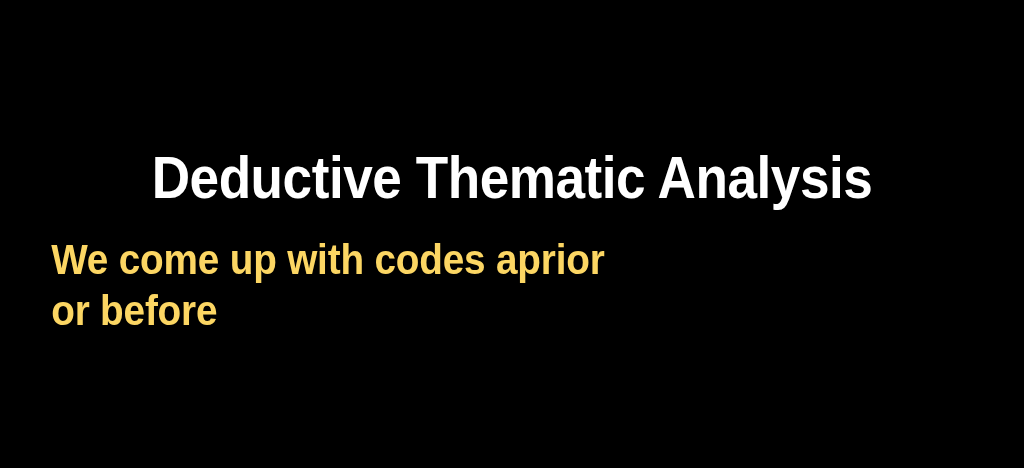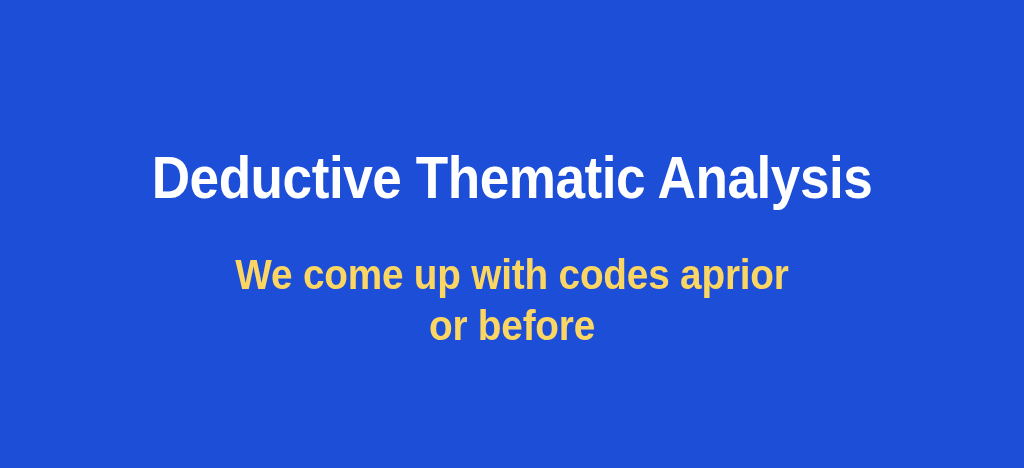--- a/index.html
+++ b/index.html
@@ -65,7 +65,7 @@
 </head>
 <body>
 
-<div id="slide" style="background: #1d4ed8; padding-left: 16px;">
+<div id="slide" style="background: #000000; padding-left: 16px;">
 
   <div id="title-block">
     <h1 id="slide-title" style="color: rgb(255, 255, 255);">Deductive Thematic Analysis</h1>

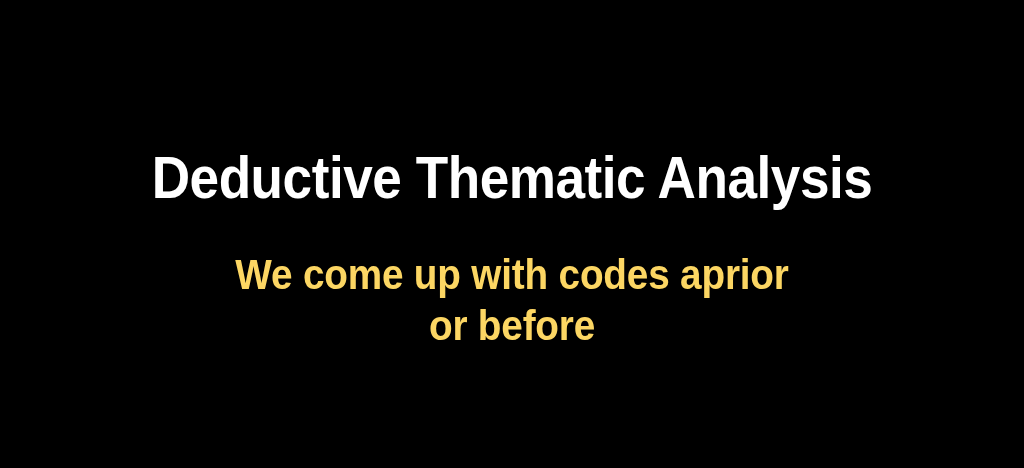--- a/index.html
+++ b/index.html
@@ -46,8 +46,7 @@
     position: absolute;
     left: 0;
     right: 0;
-    top: 249px;
-    text-align: center;
+    top: 234px;
   }
   .subtitle-line {
     margin: 0;

